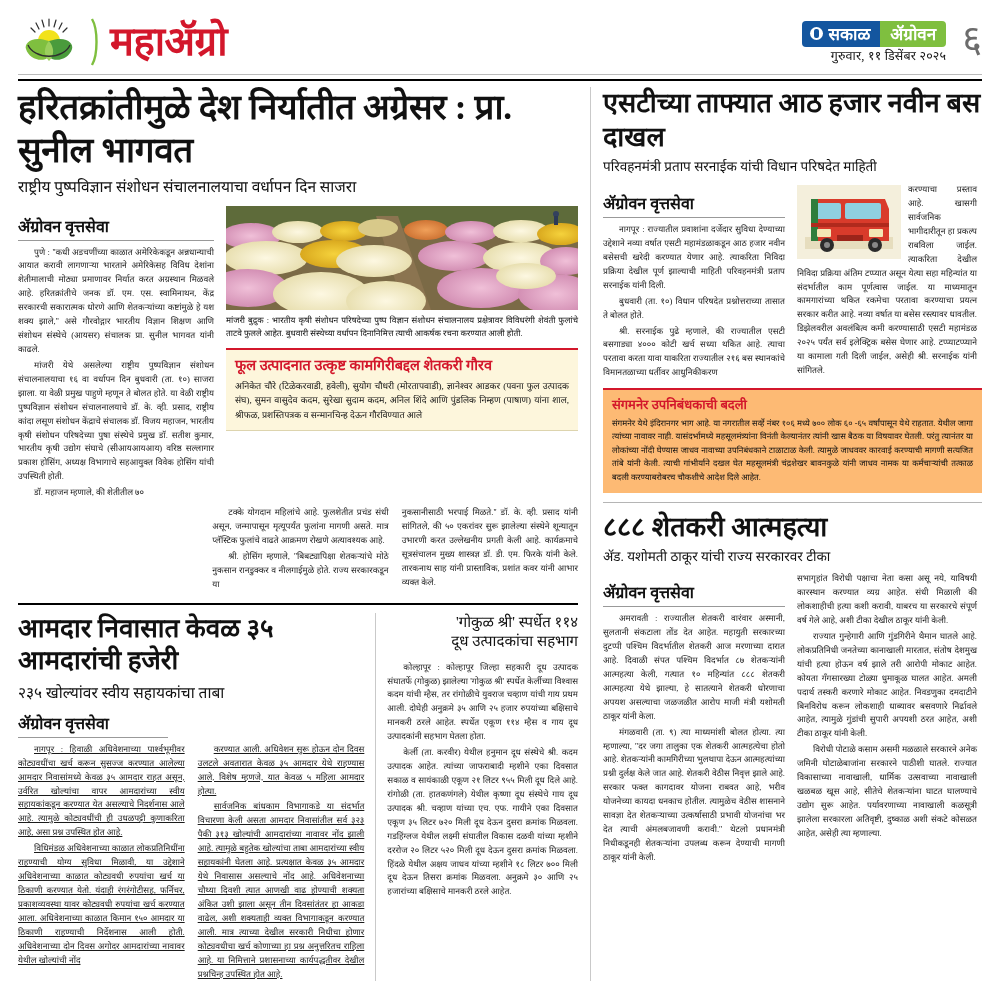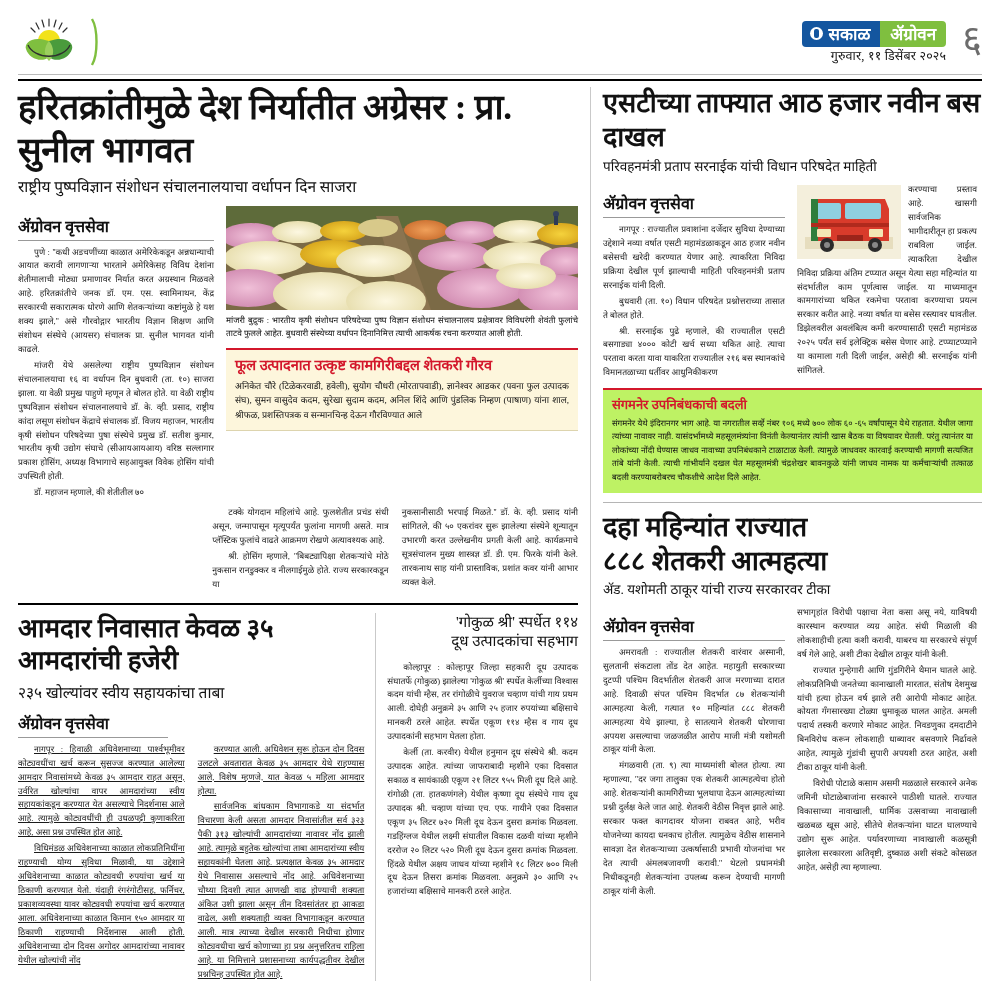--- a/index.html
+++ b/index.html
@@ -104,6 +104,7 @@
             <path d="M2 2 C 8 12, 8 38, 2 48" fill="none" stroke="#7fbf3f" stroke-width="2.4"></path>
           </svg>
       </div>
+      <div class="brand-title">महाॲग्रो</div>
     </div>
     <div class="brand-right">
       <div class="sakal-block">

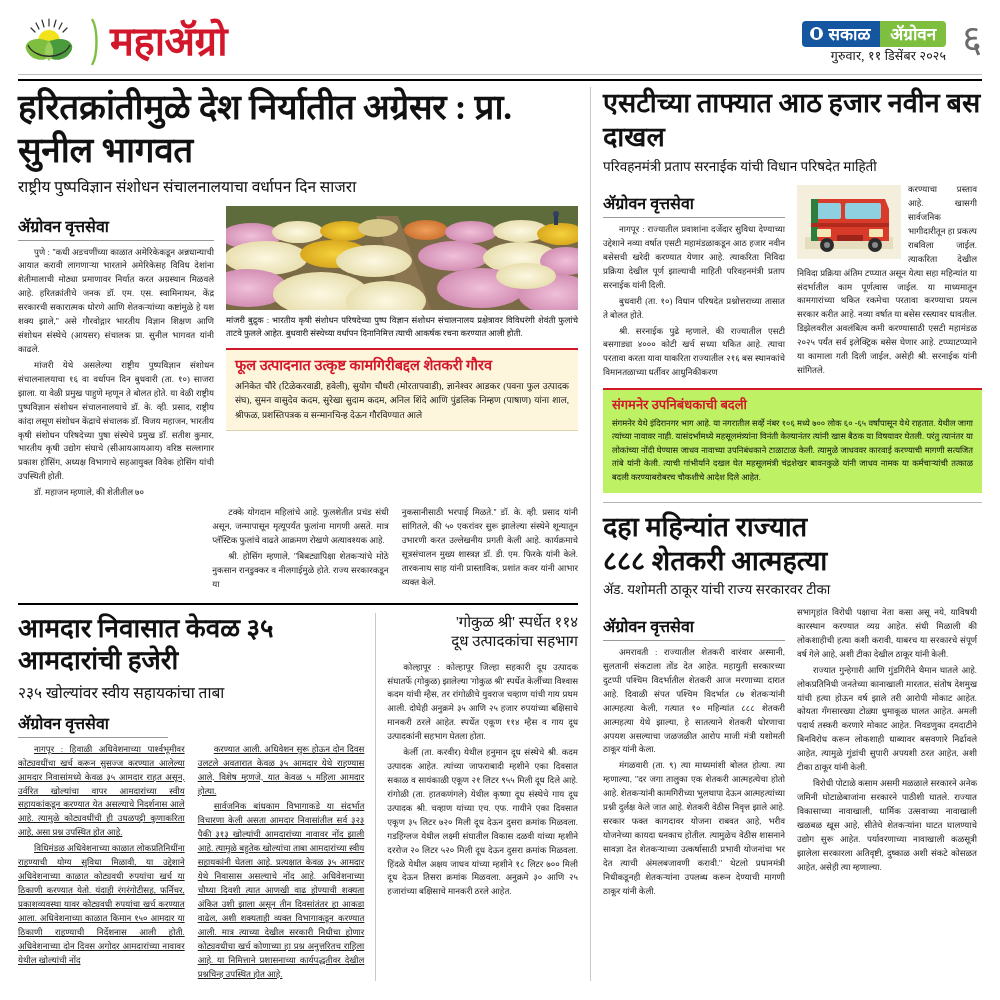--- a/index.html
+++ b/index.html
@@ -62,7 +62,7 @@
   .box-yellow .bt { color: #d3172b; font-size: 14.5px; font-weight: bold; line-height: 1.2; margin-bottom: 5px; }
   .box-yellow .bb { font-size: 9px; line-height: 1.6; text-align: justify; }
 
-  .box-blue { background: #bef264; border-top: 2px solid #d3172b; padding: 7px 9px 9px 9px; margin: 6px 0 0 0; }
+  .box-blue { background: #fdba74; border-top: 2px solid #d3172b; padding: 7px 9px 9px 9px; margin: 6px 0 0 0; }
   .box-blue .bt { color: #d3172b; font-size: 13px; font-weight: bold; margin-bottom: 4px; line-height: 1.2; }
   .box-blue .bb { font-size: 8.3px; line-height: 1.62; text-align: justify; }
 

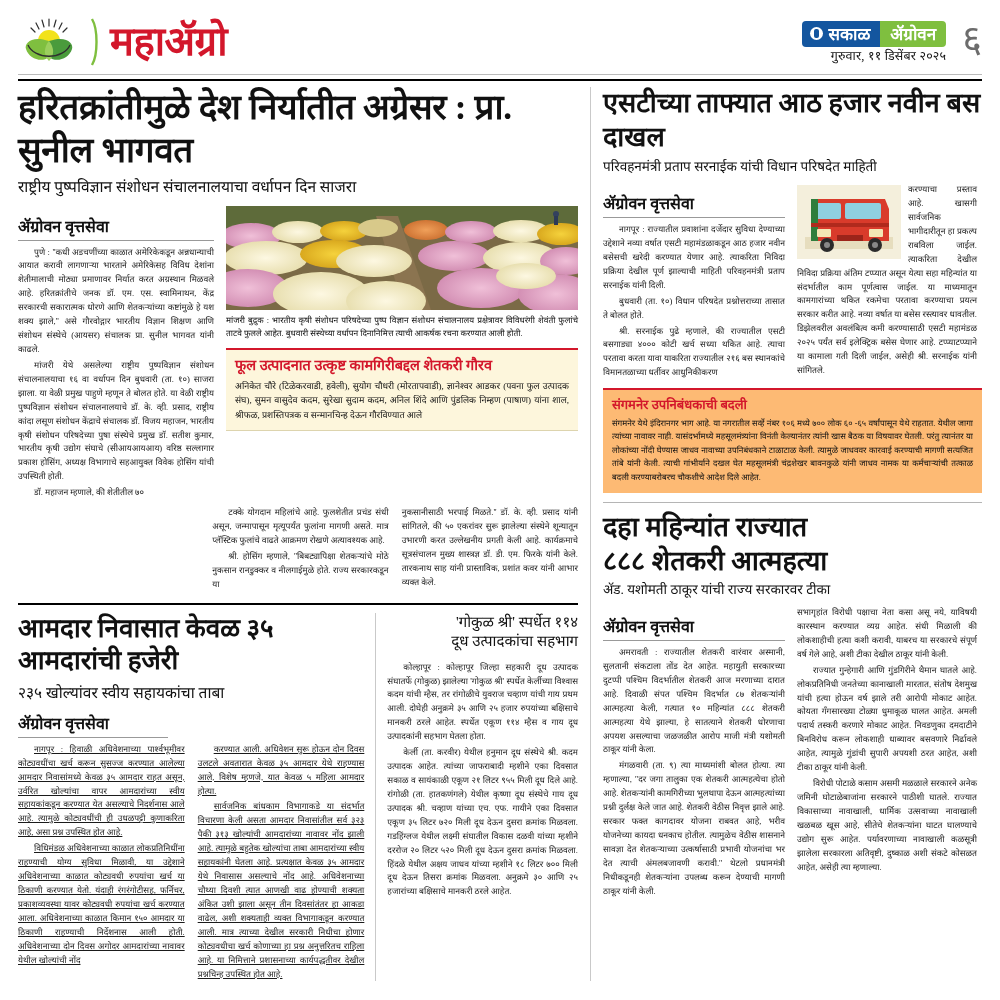--- a/index.html
+++ b/index.html
@@ -283,7 +283,6 @@
 
       <div class="sep"></div>
 
-      <h1 class="hl-sec2">दहा महिन्यांत राज्यात</h1>
       <h1 class="hl-sec2">८८८ शेतकरी आत्महत्या</h1>
       <div class="subhead-sm">ॲड. यशोमती ठाकूर यांची राज्य सरकारवर टीका</div>
 

